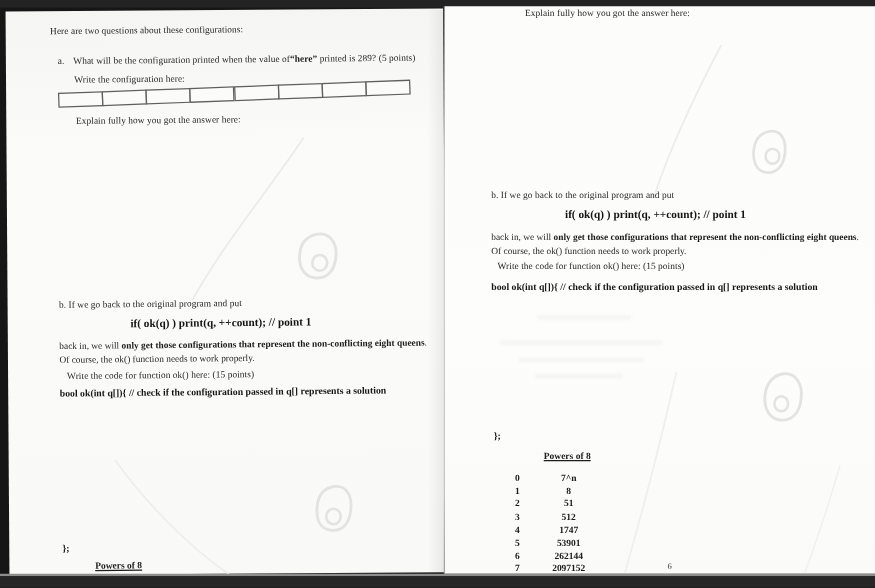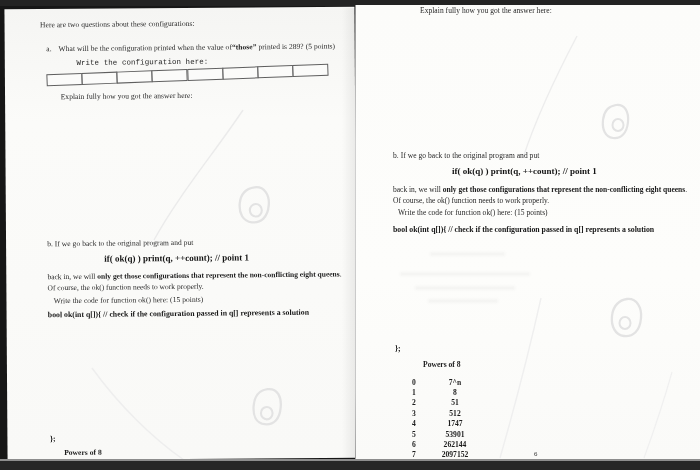--- a/index.html
+++ b/index.html
@@ -84,7 +84,7 @@
     <div class="t" style="left:42px;top:19px;">Here are two questions about these configurations:</div>
 
     <div class="t" style="left:48px;top:43px;">
-      <span>a.</span><span class="lbl-gap">What will be the configuration printed when the value of </span><span class="bold">“those”</span><span> printed is 289? (5 points)</span>
+      <span>a.</span><span class="lbl-gap">What will be the configuration printed when the value of </span><span class="bold">“here”</span><span> printed is 289? (5 points)</span>
     </div>
 
     <div class="t" style="left:78px;top:58px;font-family:Liberation Mono, monospace;">Write the configuration here:</div>

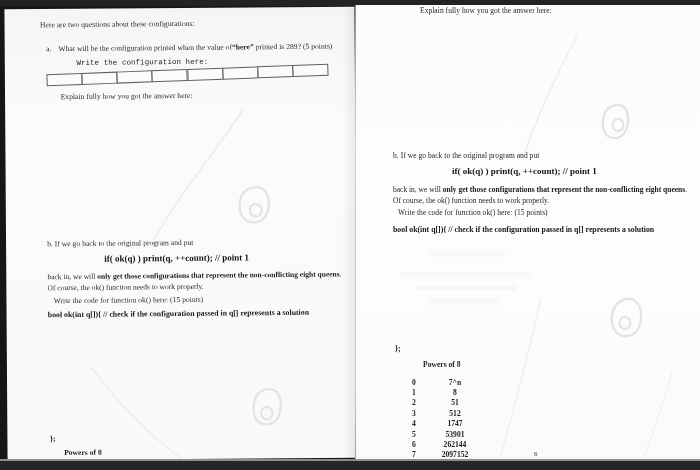--- a/index.html
+++ b/index.html
@@ -87,7 +87,7 @@
       <span>a.</span><span class="lbl-gap">What will be the configuration printed when the value of </span><span class="bold">“here”</span><span> printed is 289? (5 points)</span>
     </div>
 
-    <div class="t" style="left:78px;top:58px;font-family:Liberation Mono, monospace;">Write the configuration here:</div>
+    <div class="t" style="left:61px;top:58px;">Write the configuration here:</div>
 
     <div class="cfg">
       <div class="cell"></div>

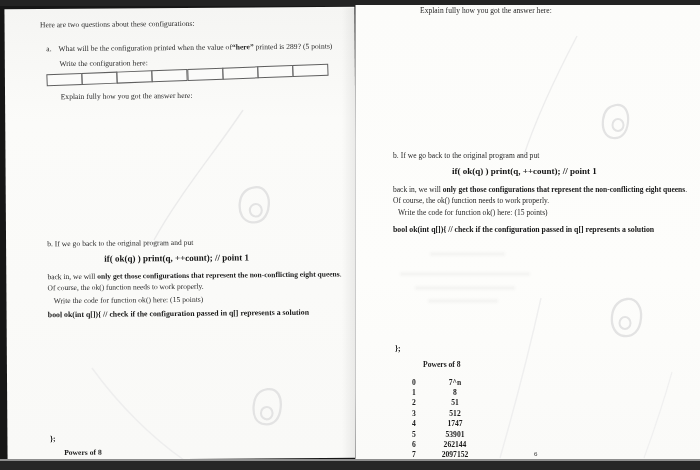--- a/index.html
+++ b/index.html
@@ -51,7 +51,7 @@
   .ptable .v{display:inline-block;width:50px;margin-left:10px;text-align:center;}
 
   .title-powers{position:absolute;font-size:7.6px;font-weight:bold;color:#1c1c1c;
-    white-space:nowrap;}
+    text-decoration:underline;white-space:nowrap;margin-left:12px;}
   .pagenum{position:absolute;font-size:6.8px;color:#333;}
   .ghost{position:absolute;background:rgba(110,110,110,0.055);filter:blur(1.2px);}
 </style>

